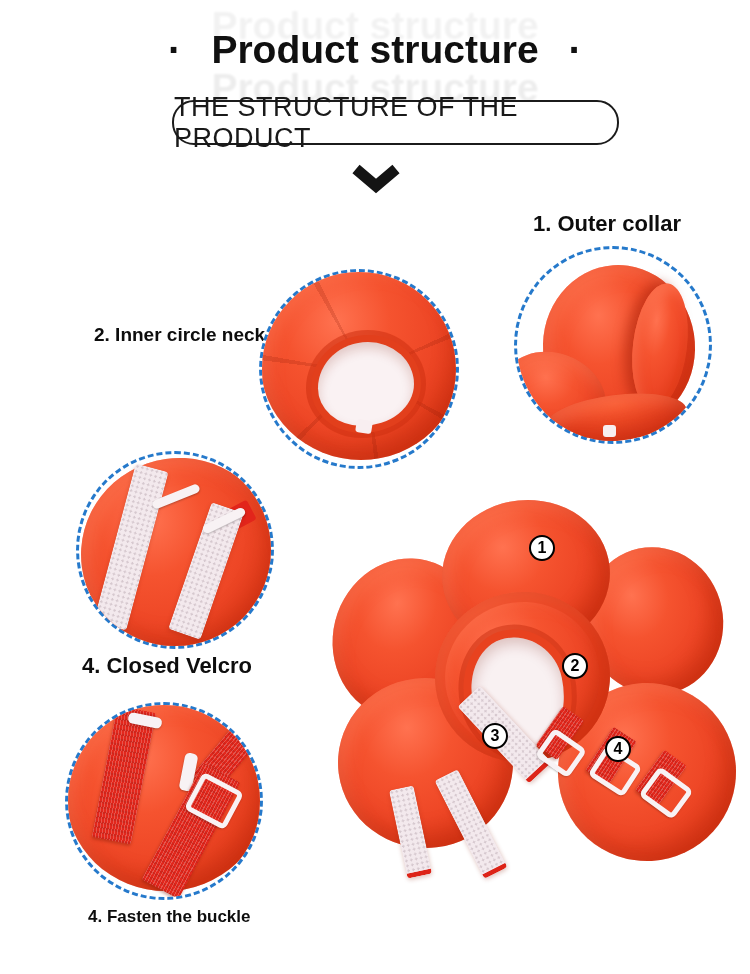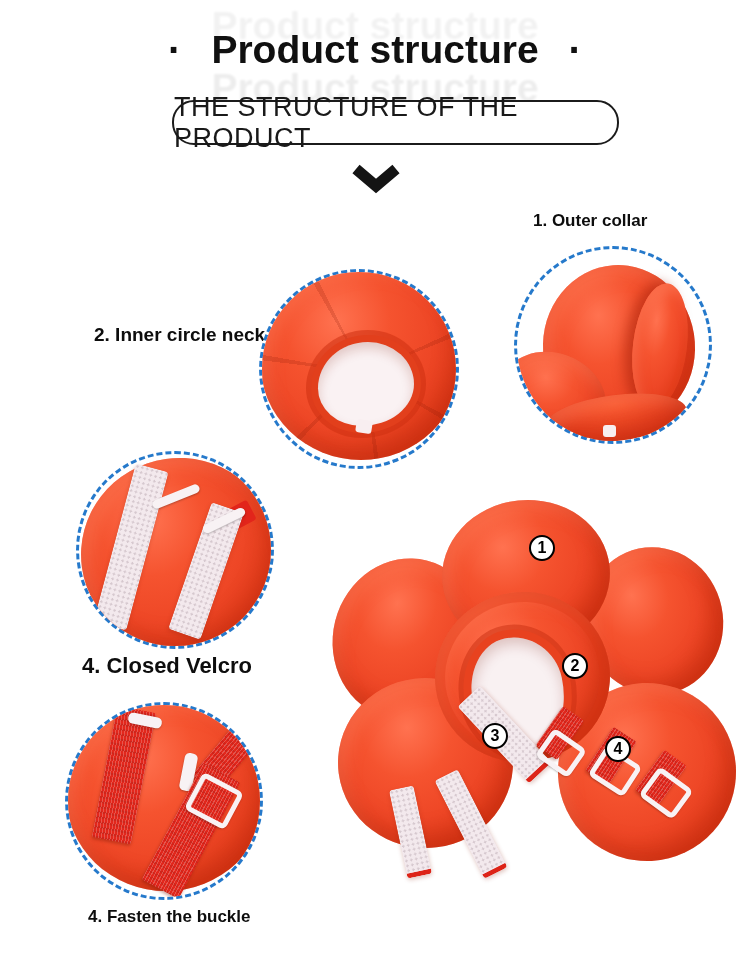--- a/index.html
+++ b/index.html
@@ -24,7 +24,7 @@
 
   
   .lbl{position:absolute;font-weight:700;color:#0d0d0d;white-space:nowrap;}
-  #lbl1{left:533px;top:211px;font-size:17px;}
+  #lbl1{left:533px;top:211px;font-size:22px;}
   #lbl2{left:94px;top:324px;font-size:19px;}
   #lbl3{left:82px;top:653px;font-size:22px;}
   #lbl4{left:88px;top:907px;font-size:17px;}

